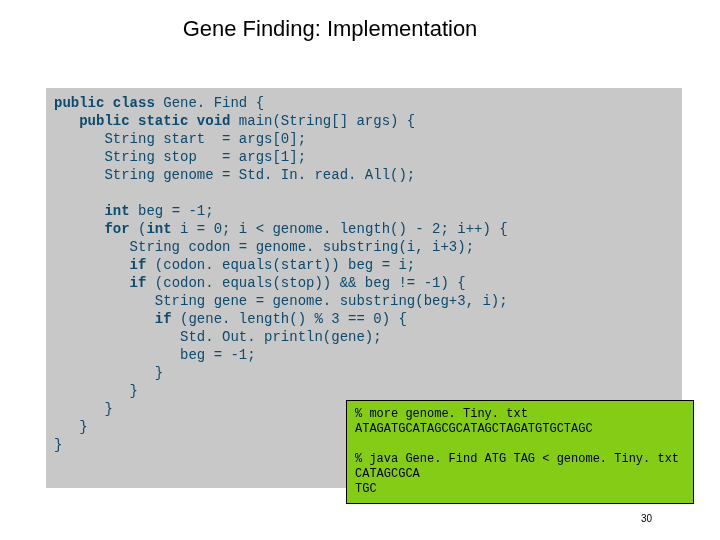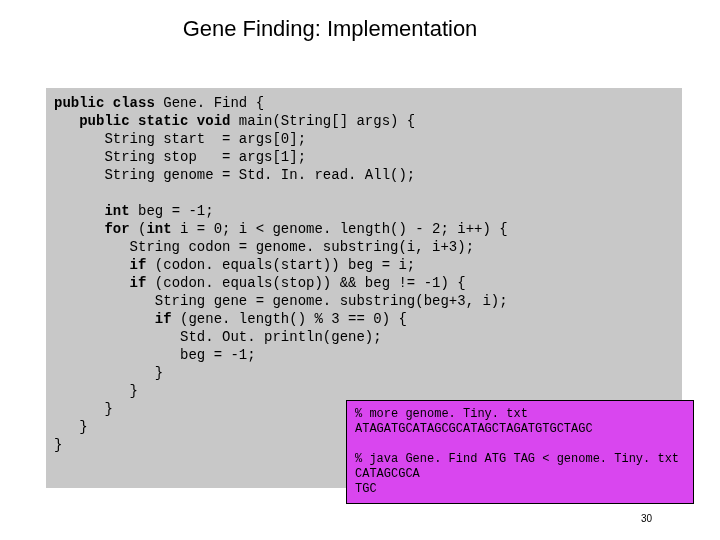--- a/index.html
+++ b/index.html
@@ -36,7 +36,7 @@
     font-family: "Courier New", Courier, monospace;
     font-size: 14px;
     line-height: 18px;
-    color: #000000;
+    color: #0c4a6e;
     white-space: pre;
   }
   .kw { font-weight: bold; }

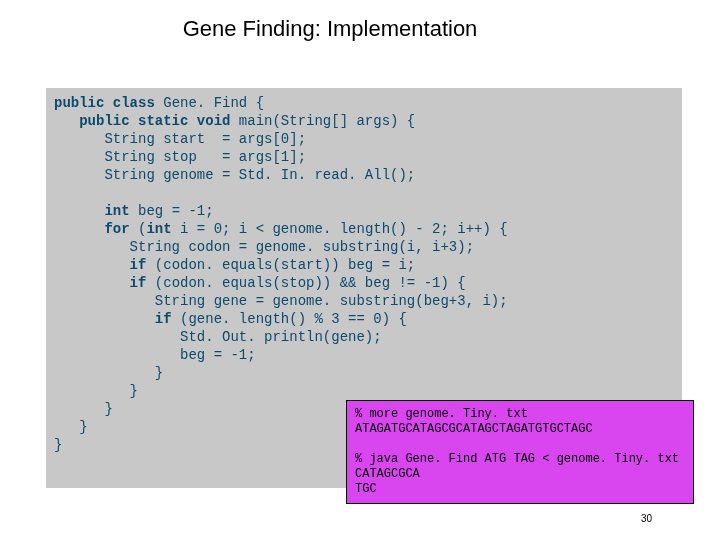--- a/index.html
+++ b/index.html
@@ -45,7 +45,7 @@
     left: 346px;
     top: 400px;
     width: 330px;
-    background: #d946ef;
+    background: #84cc16;
     border: 1px solid #000;
     padding: 6px 8px;
     font-family: "Courier New", Courier, monospace;

